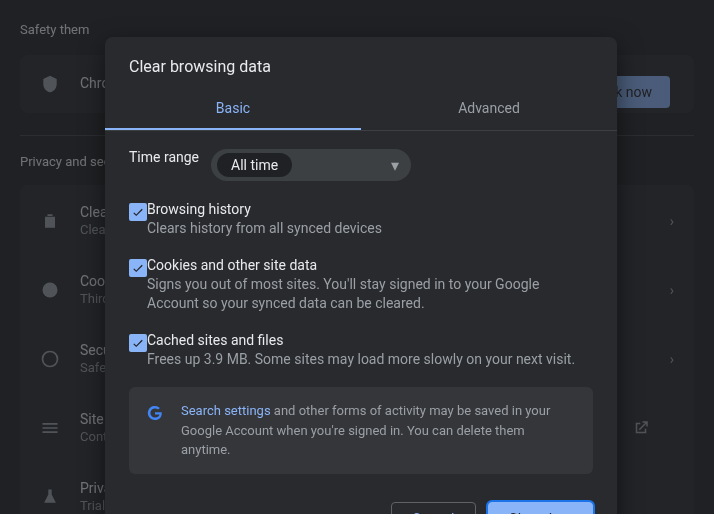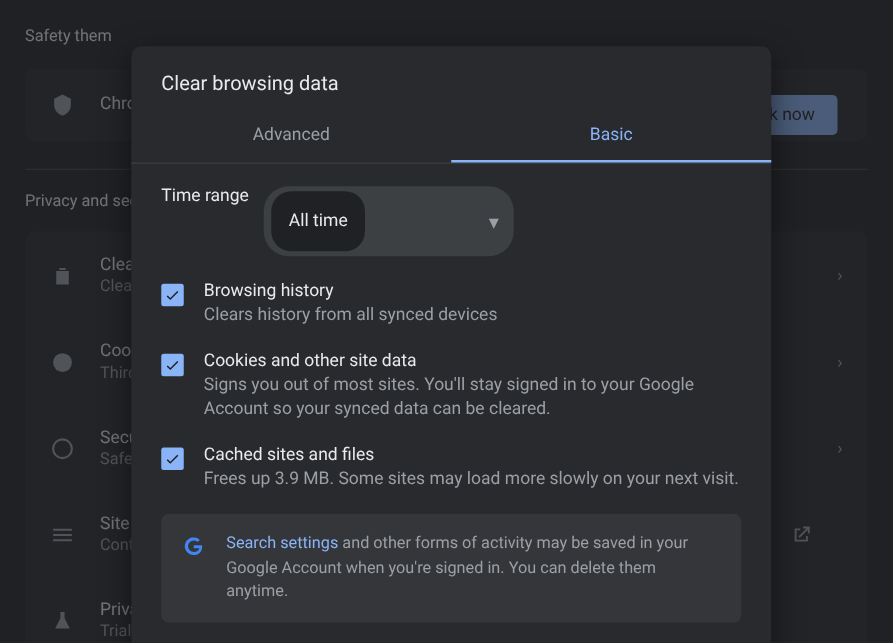--- a/index.html
+++ b/index.html
@@ -126,8 +126,8 @@
 <div class="dialog">
   <div class="dlg-head">Clear browsing data</div>
   <div class="tabs">
+    <div class="tab active">Basic</div>
     <div class="tab">Advanced</div>
-    <div class="tab active">Basic</div>
   </div>
   <div class="dlg-body">
     <div class="tr-row">

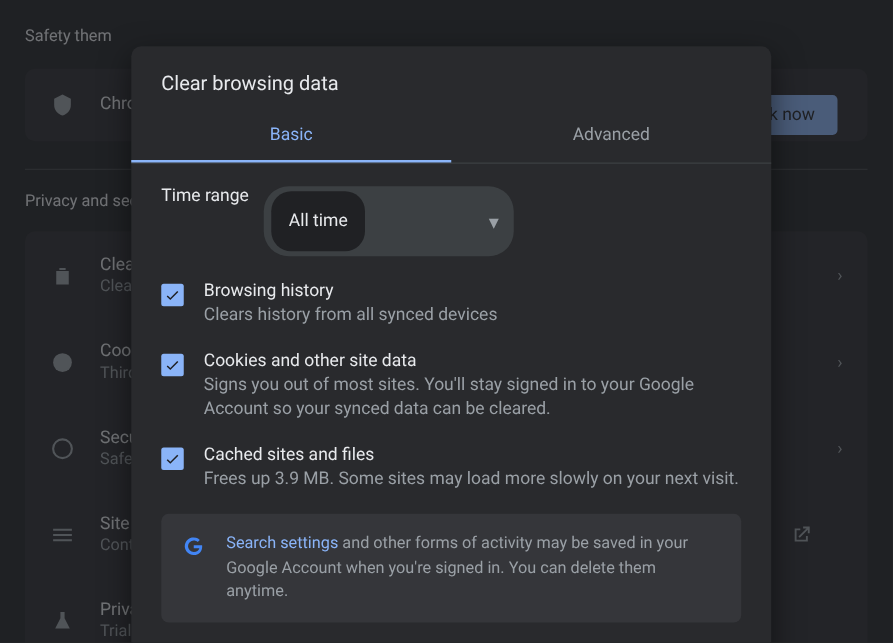--- a/index.html
+++ b/index.html
@@ -30,7 +30,7 @@
 .tr-row{display:flex;align-items:flex-start;gap:12px;margin-bottom:20px}
 .tr-label{font-size:14px;color:#e8eaed}
 .select{display:flex;align-items:center;background:#3c4043;border-radius:20px;padding:4px 6px;width:200px;cursor:pointer}
-.select-pill{background:#202124;border-radius:16px;padding:16px 14px;font-size:14px}
+.select-pill{background:#202124;border-radius:16px;padding:4px 14px;font-size:14px}
 .select-arrow{margin-left:auto;margin-right:6px;color:#9aa0a6}
 .opt{display:flex;gap:16px;margin-bottom:18px}
 .cb{width:18px;height:18px;background:#8ab4f8;border-radius:2px;margin-top:2px;flex-shrink:0;display:flex;align-items:center;justify-content:center;cursor:pointer}

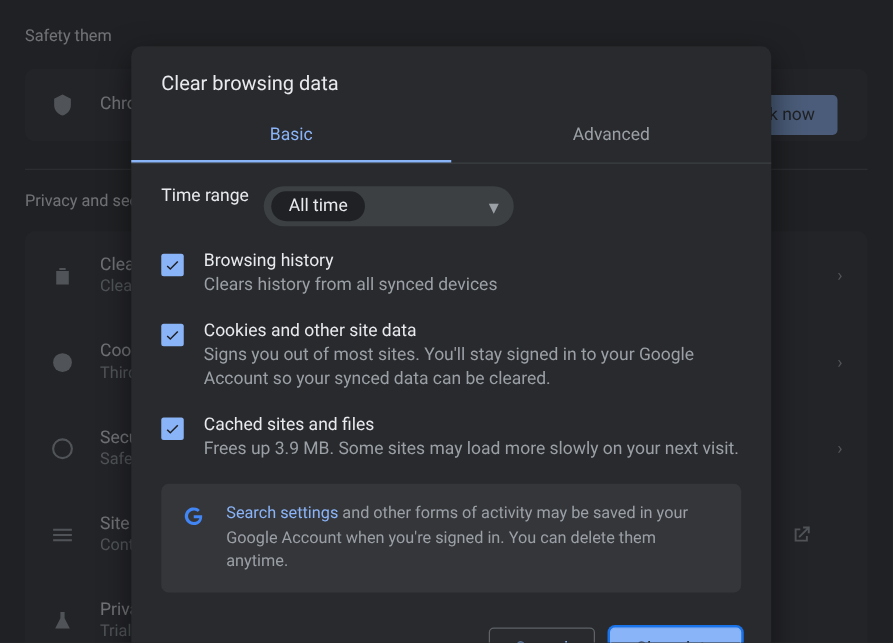--- a/index.html
+++ b/index.html
@@ -32,7 +32,7 @@
 .select{display:flex;align-items:center;background:#3c4043;border-radius:20px;padding:4px 6px;width:200px;cursor:pointer}
 .select-pill{background:#202124;border-radius:16px;padding:4px 14px;font-size:14px}
 .select-arrow{margin-left:auto;margin-right:6px;color:#9aa0a6}
-.opt{display:flex;gap:16px;margin-bottom:18px}
+.opt{display:flex;margin-bottom:18px}
 .cb{width:18px;height:18px;background:#8ab4f8;border-radius:2px;margin-top:2px;flex-shrink:0;display:flex;align-items:center;justify-content:center;cursor:pointer}
 .cb svg{width:14px;height:14px;fill:#202124}
 .opt-text{flex:1}

